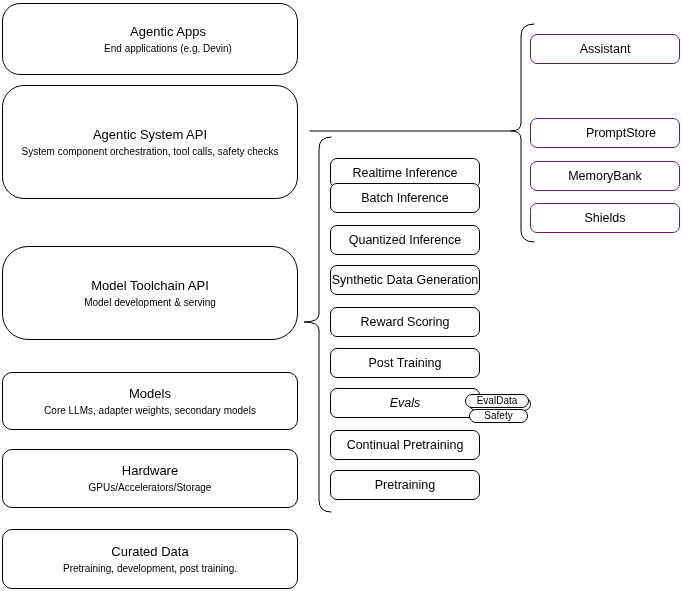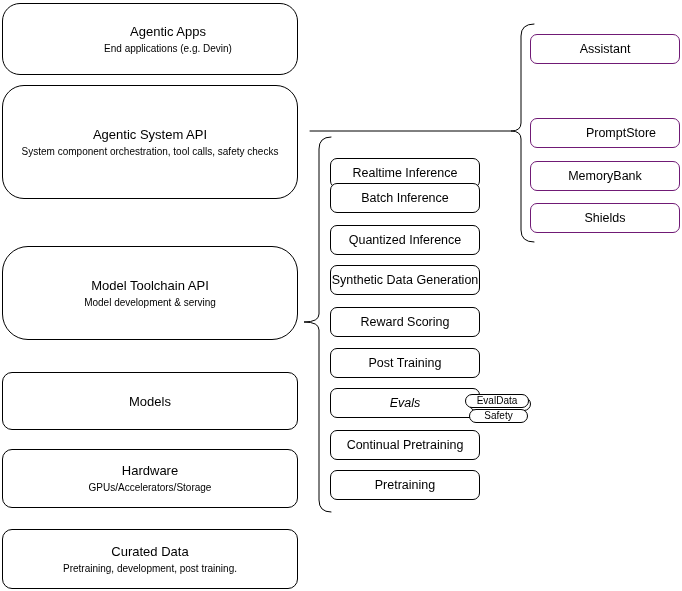--- a/index.html
+++ b/index.html
@@ -135,6 +135,7 @@
   </div>
   <div class="layer bb3">
     <div class="title">Models</div>
+    <div class="subtitle">Core LLMs, adapter weights, secondary models</div>
   </div>
   <div class="layer bb4">
     <div class="title">Hardware</div>

